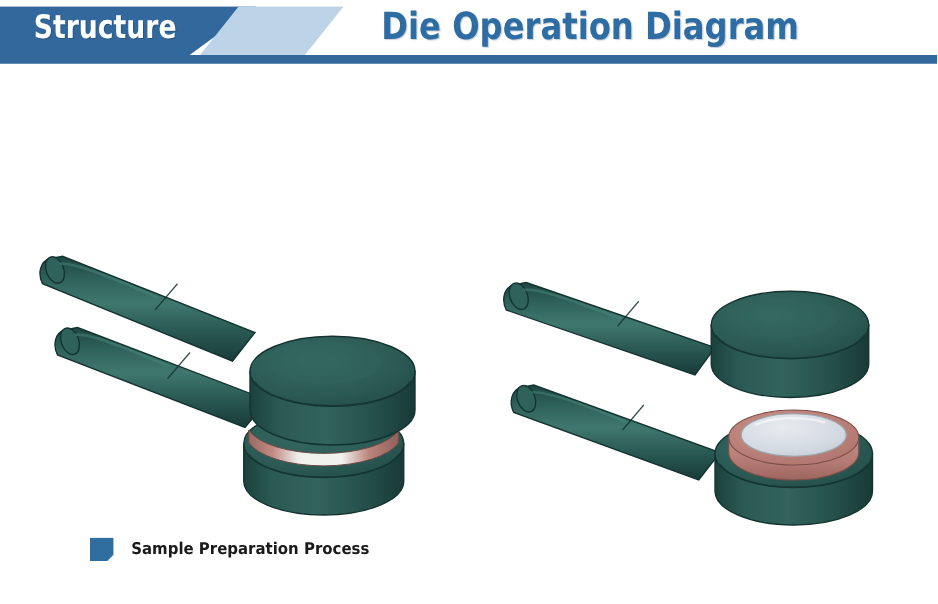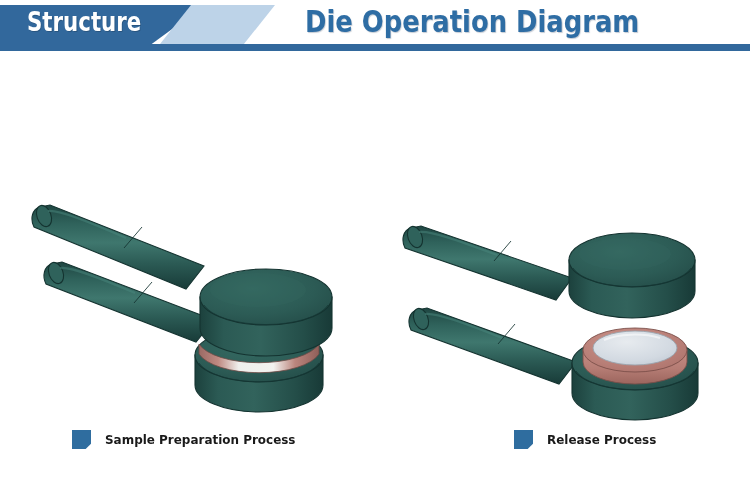--- a/index.html
+++ b/index.html
@@ -275,10 +275,6 @@
     <span class="legend-text">Sample Preparation Process</span>
   </div>
 
-  <div class="legend-item" id="legend-right">
-    <span class="legend-swatch"></span>
-    <span class="legend-text">Release Process</span>
-  </div>
 
 </div>
 

